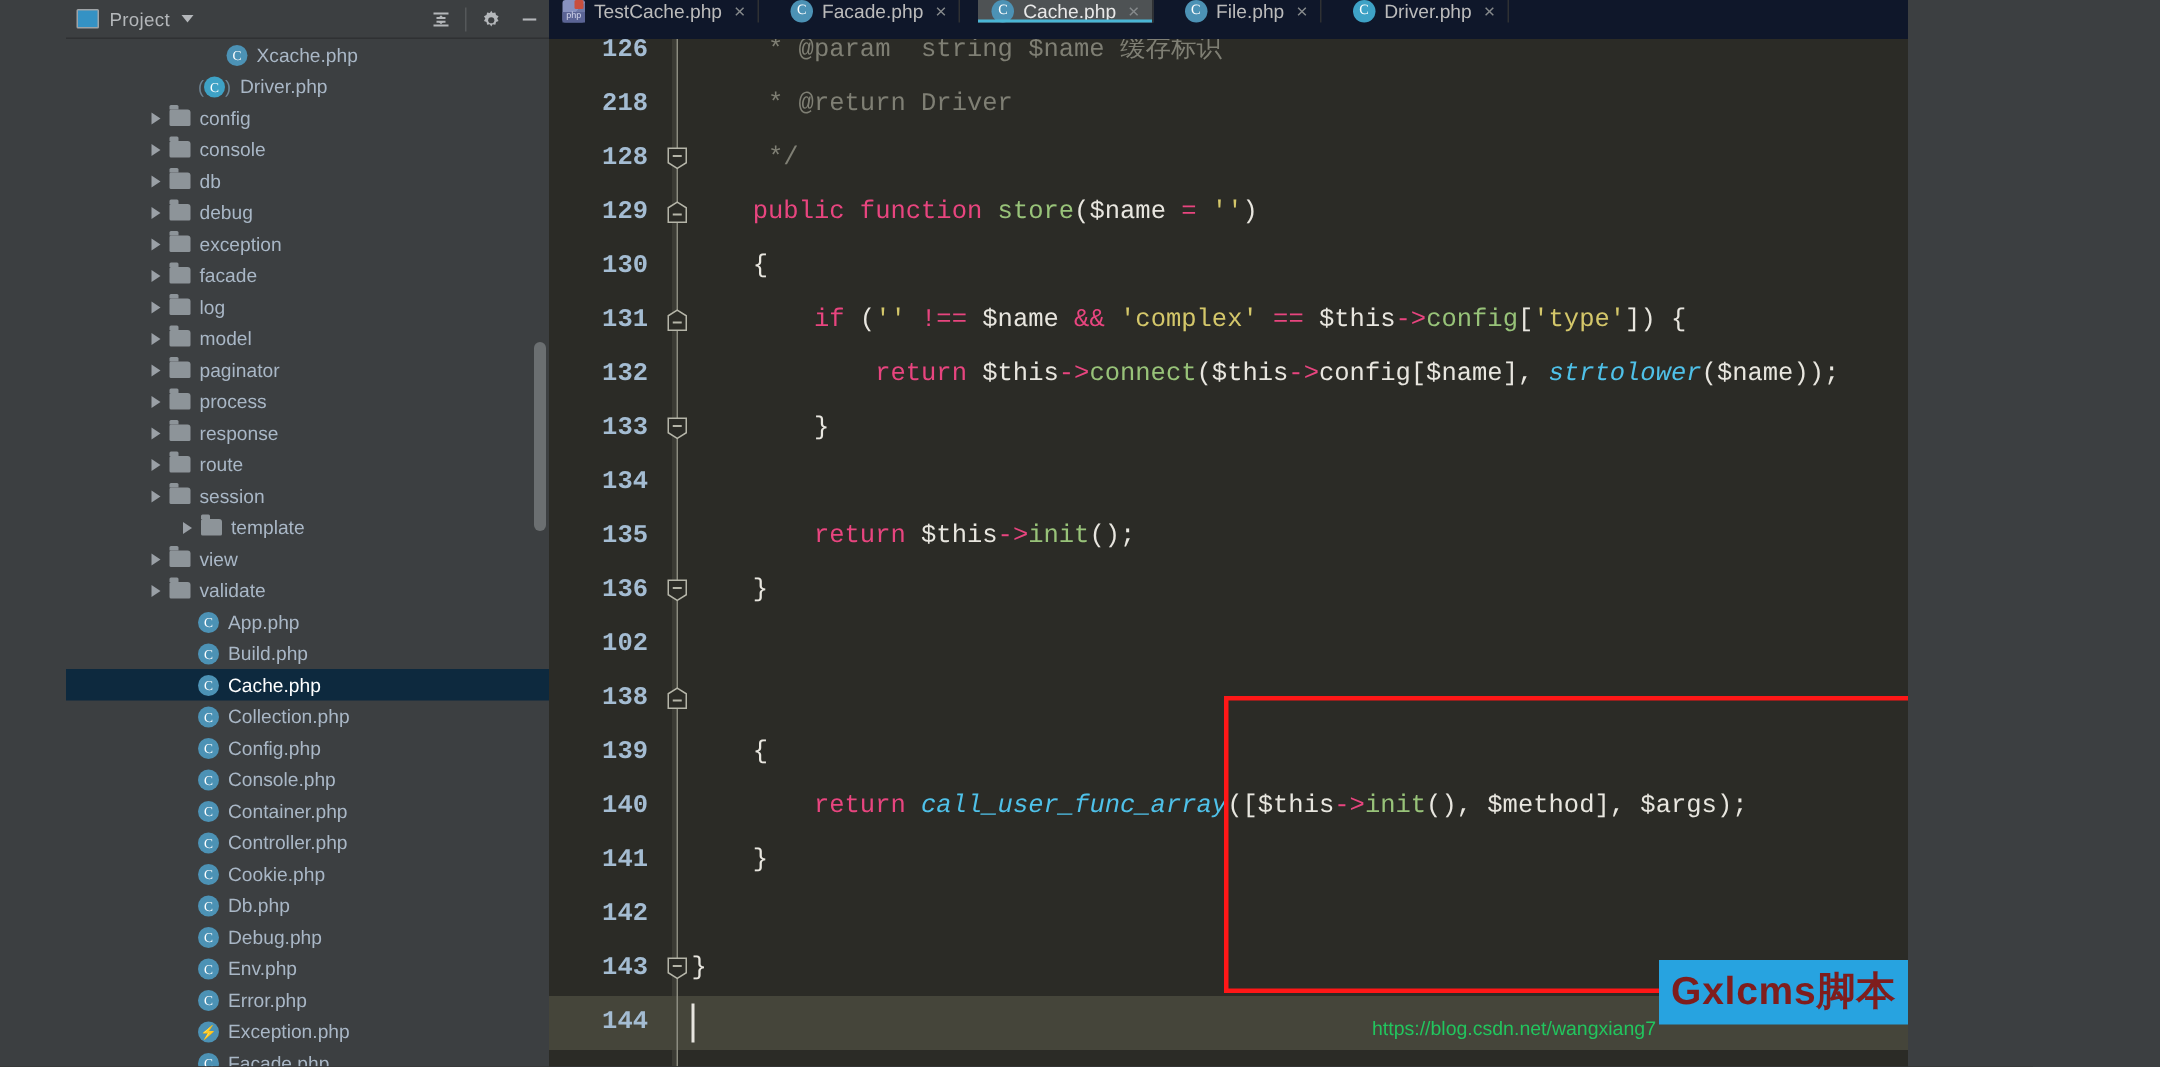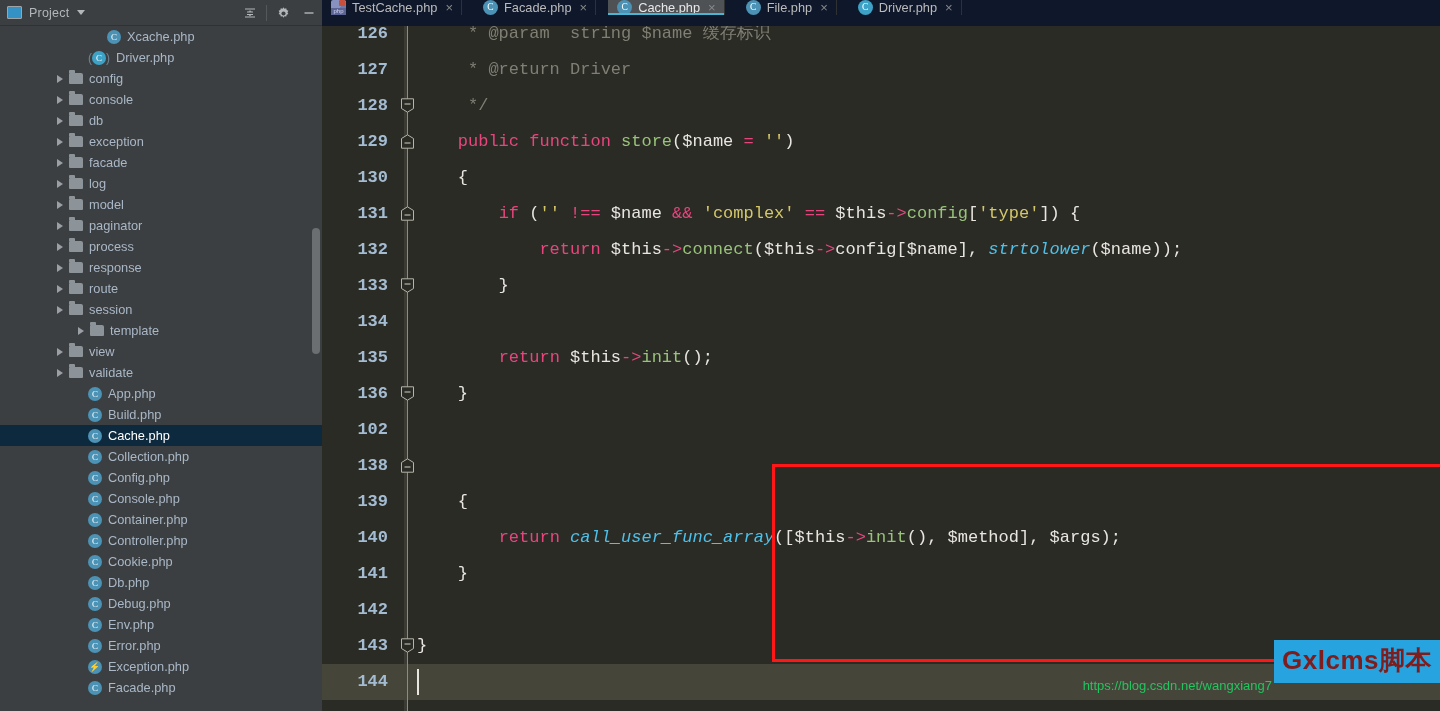--- a/index.html
+++ b/index.html
@@ -13,8 +13,9 @@
   }
   #app {
     position: relative;
-    width: 1440px; height: 711px;
+    width: 1228px; height: 711px;
     overflow: hidden;
+    margin-left: 44px;
   }
 
   

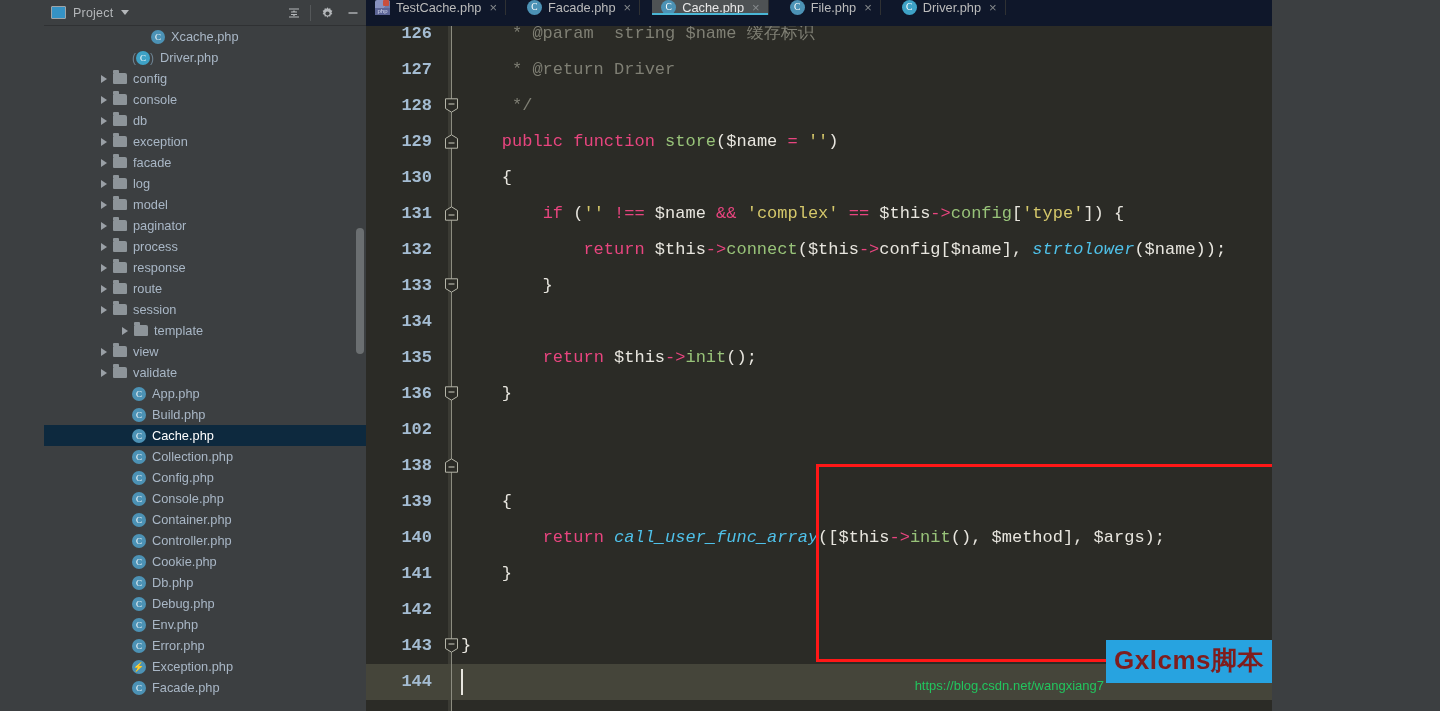--- a/index.html
+++ b/index.html
@@ -491,7 +491,7 @@
           <div class="code"><span class="cmt">     * @param  string $name 缓存标识</span></div>
         </div>
         <div class="ln-row" style="top: 26px;">
-          <div class="ln-num">127</div>
+          <div class="ln-num">218</div>
           <div class="code"><span class="cmt">     * @return Driver</span></div>
         </div>
         <div class="ln-row" style="top: 62px;">

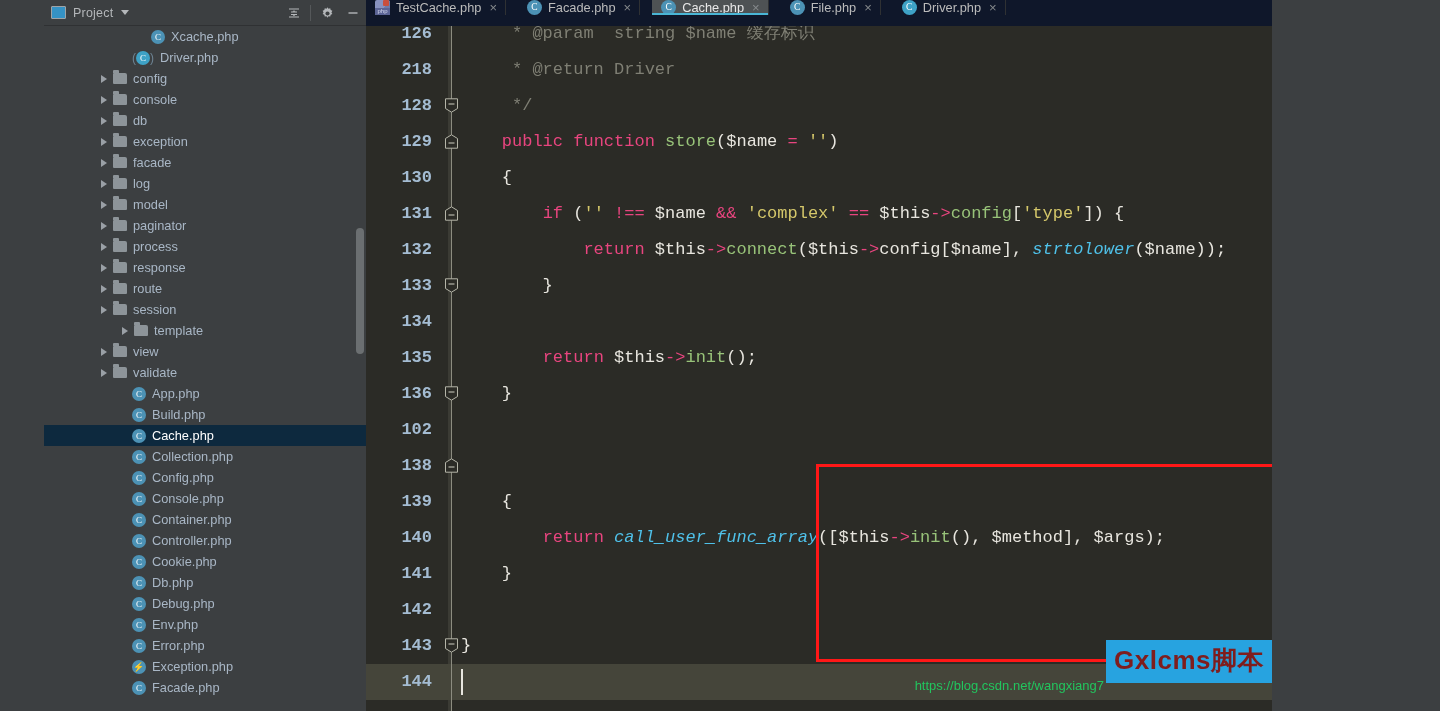--- a/index.html
+++ b/index.html
@@ -319,6 +319,11 @@
         <div class="trow" style="padding-left: 57px;">
           <span class="arrow"></span>
           <span class="folder-ico"></span>
+          <span class="label">debug</span>
+        </div>
+        <div class="trow" style="padding-left: 57px;">
+          <span class="arrow"></span>
+          <span class="folder-ico"></span>
           <span class="label">exception</span>
         </div>
         <div class="trow" style="padding-left: 57px;">

